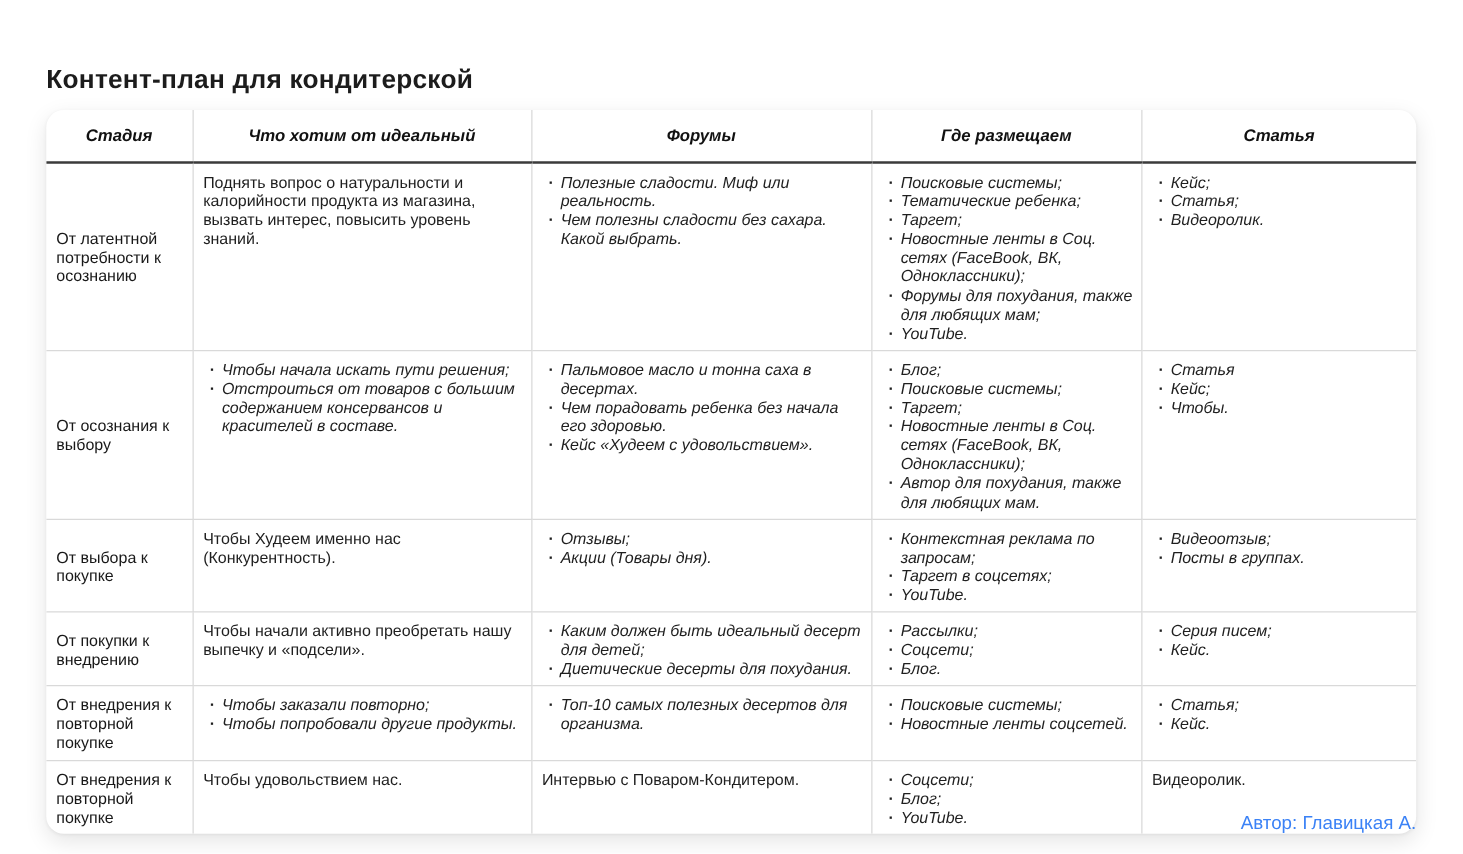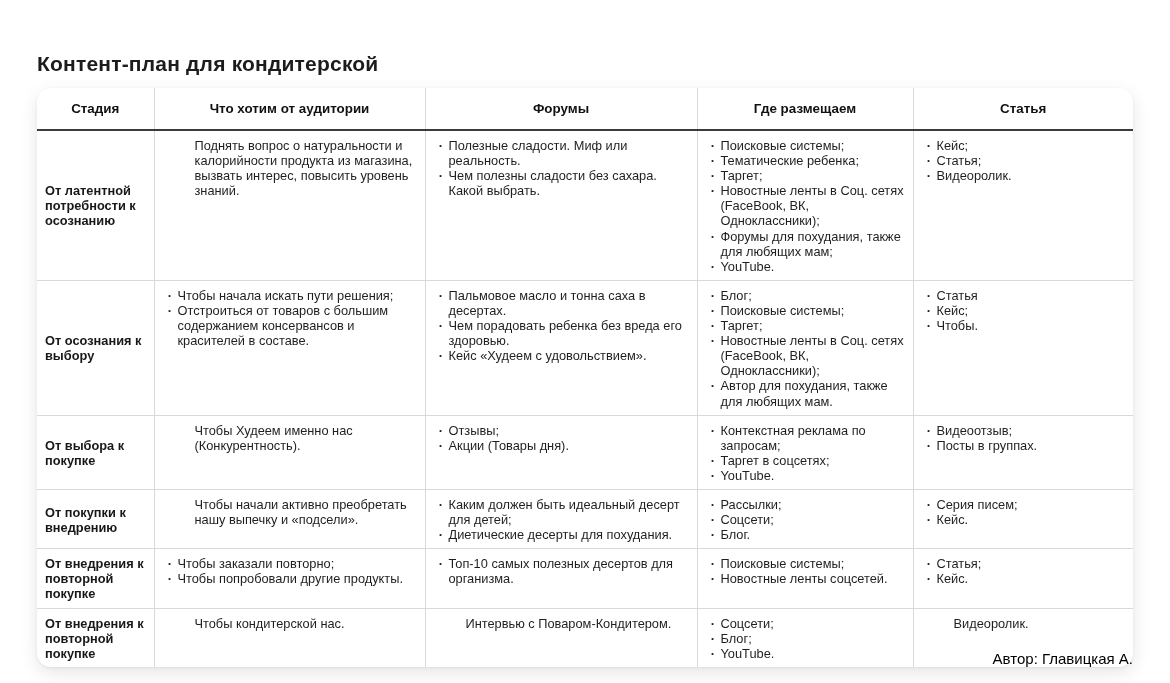--- a/index.html
+++ b/index.html
@@ -38,6 +38,7 @@
     border-bottom:2px solid #3b3b3b;
     border-right:1px solid #d9d9d9;
     padding:2px 4px;
+    font-style:italic;
   }
   thead th:last-child{border-right:none;}
   tbody td{

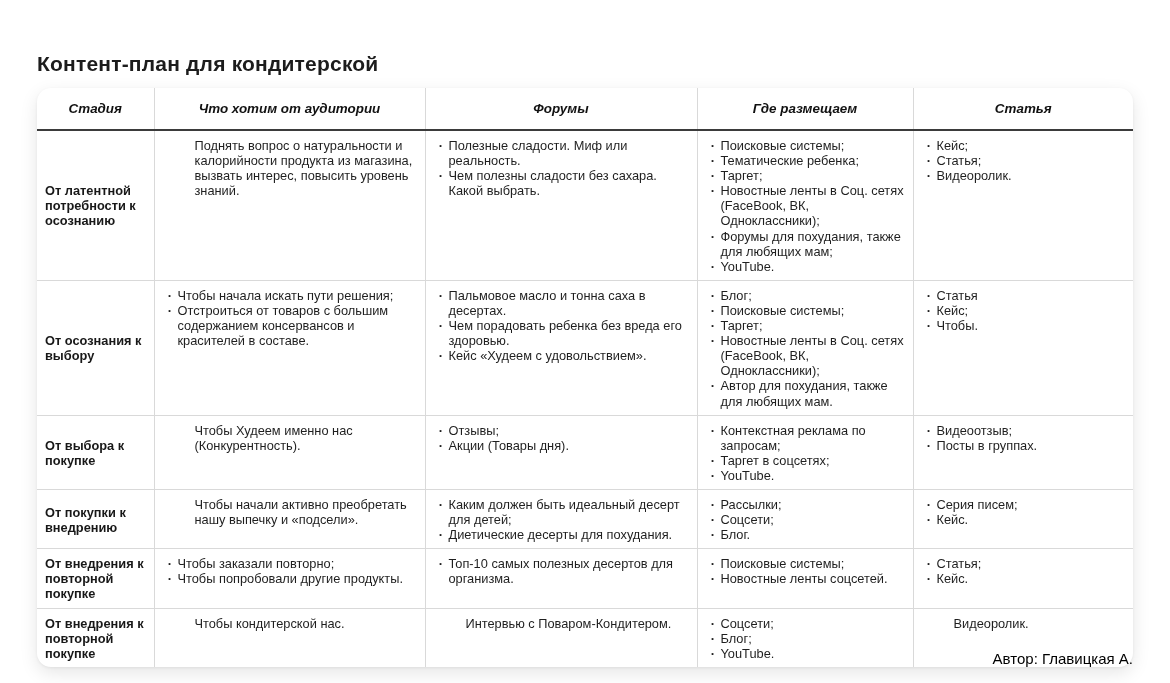--- a/index.html
+++ b/index.html
@@ -91,7 +91,7 @@
     <thead>
       <tr>
           <th>Стадия</th>
-          <th>Что хотим от аудитории</th>
+          <th>Что хотим от идеальный</th>
           <th>Форумы</th>
           <th>Где размещаем</th>
           <th>Статья</th>

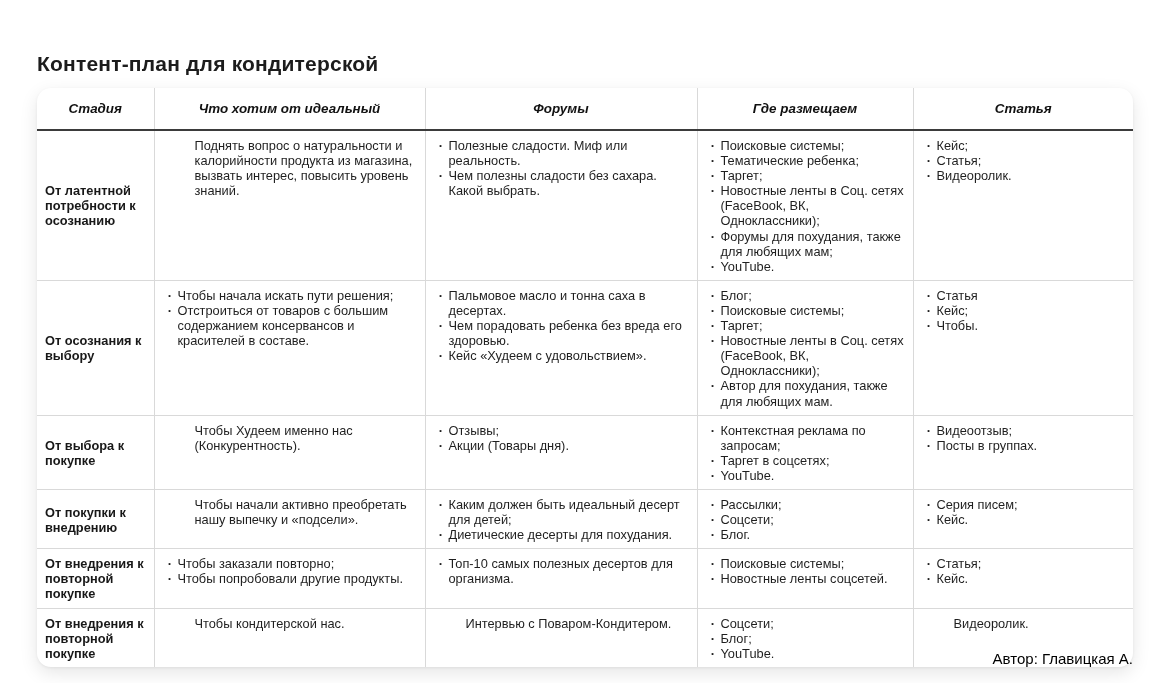--- a/index.html
+++ b/index.html
@@ -68,7 +68,7 @@
     line-height:1.18;
   }
   .bullet-item .bl-text{flex:1 1 auto;}
-  .plain-text{white-space:pre-wrap;margin-left:32px;}
+  .plain-text{white-space:pre-wrap;}
   .author{
     position:absolute;right:37px;top:650px;
     font-size:15px;color:#000000;

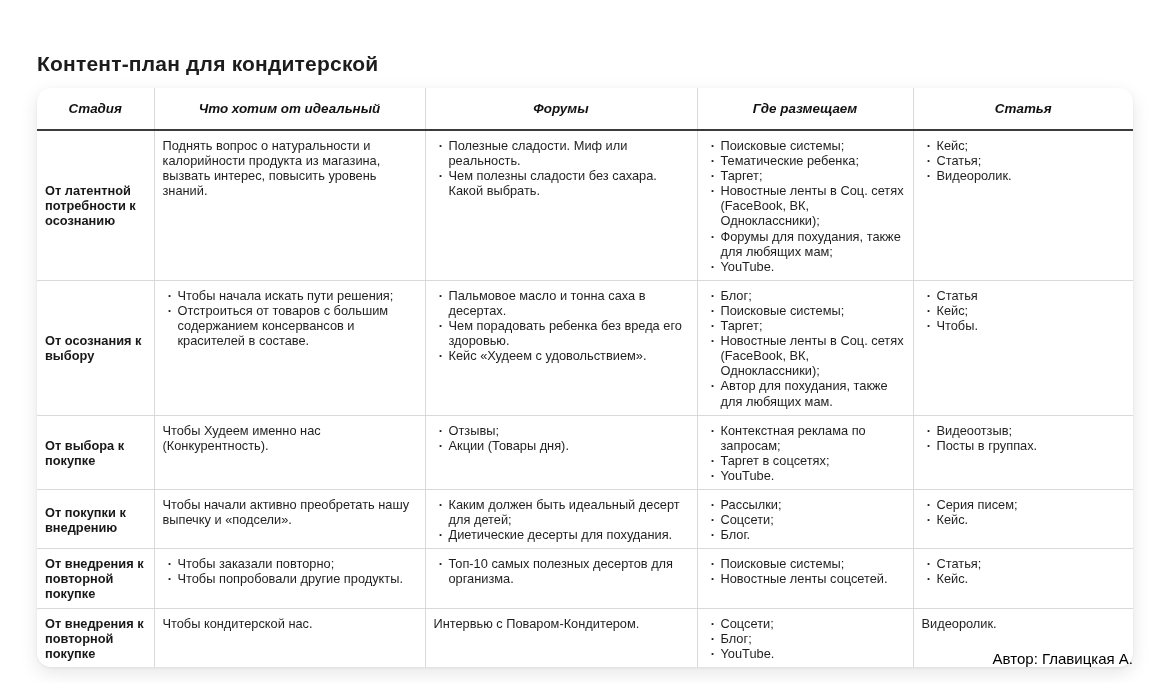--- a/index.html
+++ b/index.html
@@ -67,7 +67,7 @@
     font-weight:700;
     line-height:1.18;
   }
-  .bullet-item .bl-text{flex:1 1 auto;}
+  .bullet-item .bl-text{flex:1 1 auto;font-style:italic;}
   .plain-text{white-space:pre-wrap;}
   .author{
     position:absolute;right:37px;top:650px;

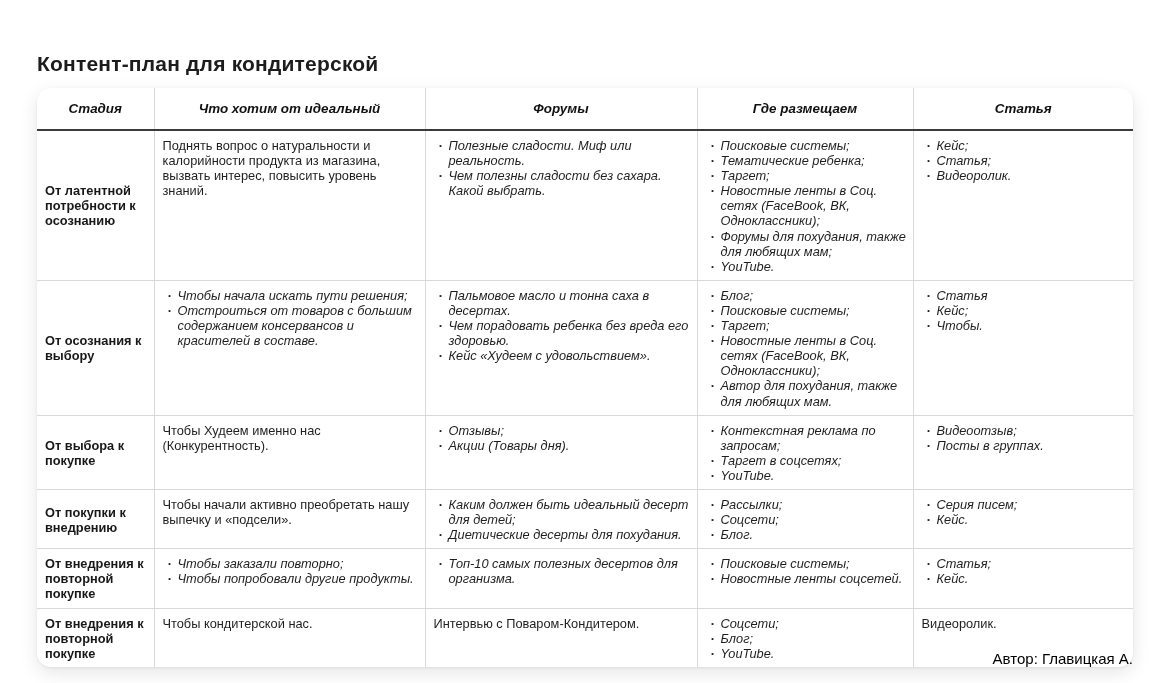--- a/index.html
+++ b/index.html
@@ -56,7 +56,7 @@
   tbody tr:nth-child(5){height:54px;}
   tbody tr:nth-child(6){height:55px;}
   td.stage{
-    font-weight:700;
+    font-weight:400;
     vertical-align:middle;
     color:#181818;
   }

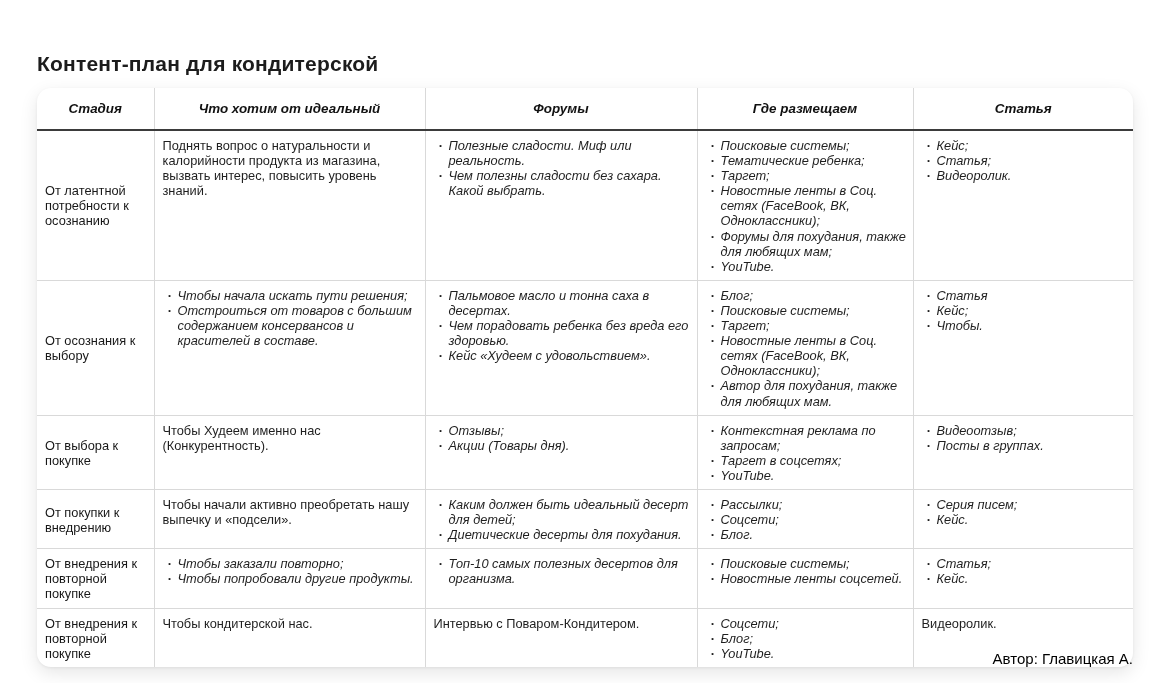--- a/index.html
+++ b/index.html
@@ -173,7 +173,7 @@
             </div>
             <div class="bullet-item">
               <span class="dot">·</span>
-              <span class="bl-text">Чем порадовать ребенка без вреда его здоровью.</span>
+              <span class="bl-text">Чем порадовать ребенка без начала его здоровью.</span>
             </div>
             <div class="bullet-item">
               <span class="dot">·</span>

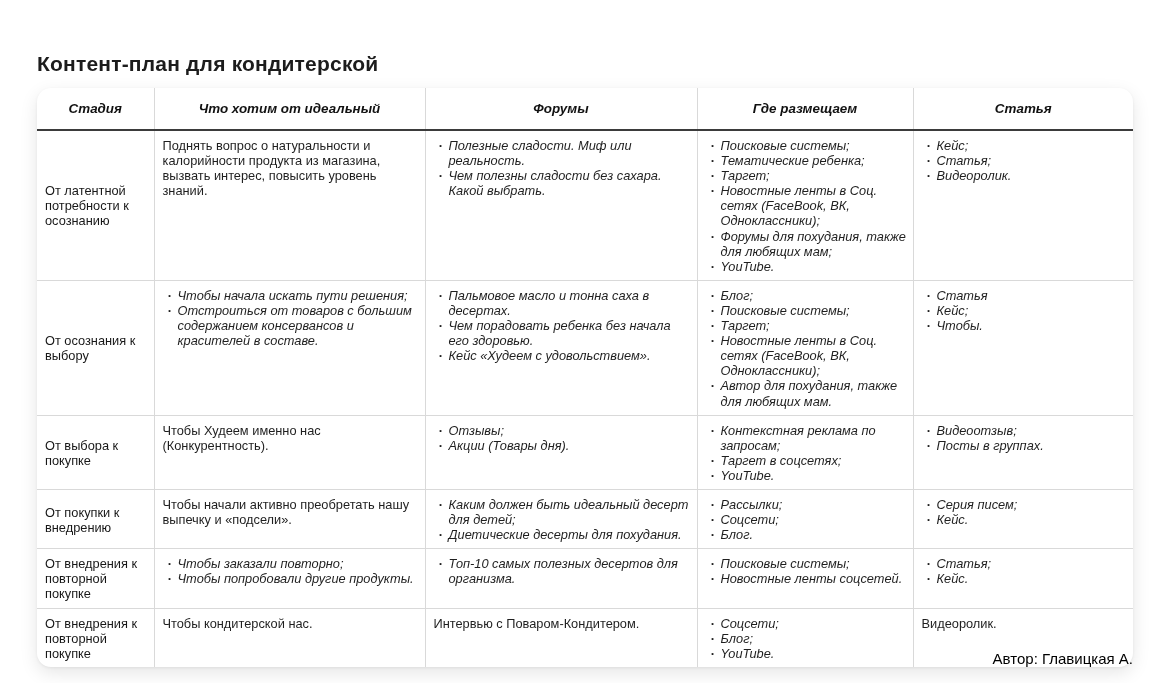--- a/index.html
+++ b/index.html
@@ -339,7 +339,7 @@
         <tr>
           <td class="stage">От внедрения к повторной покупке</td>
           <td>
-            <div class="plain-text">Чтобы кондитерской нас.</div>
+            <div class="plain-text">Чтобы удовольствием нас.</div>
           </td>
           <td>
             <div class="plain-text">Интервью с Поваром-Кондитером.</div>

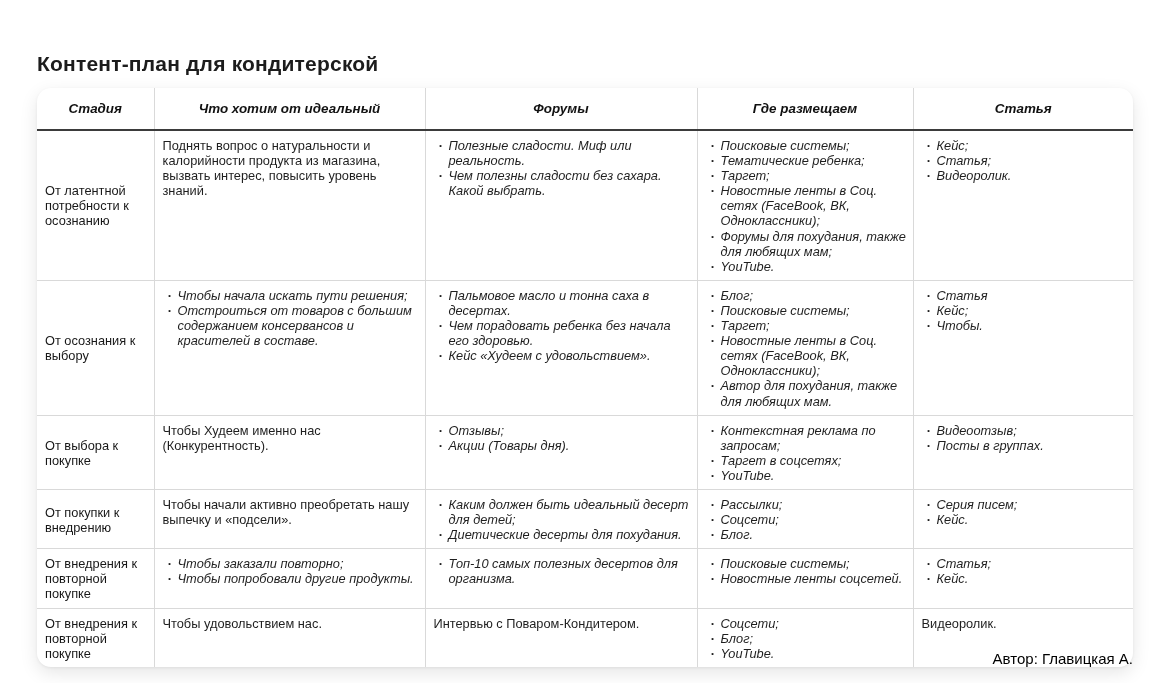--- a/index.html
+++ b/index.html
@@ -71,7 +71,7 @@
   .plain-text{white-space:pre-wrap;}
   .author{
     position:absolute;right:37px;top:650px;
-    font-size:15px;color:#000000;
+    font-size:15px;color:#3b82f6;
   }
 </style>
 </head>

